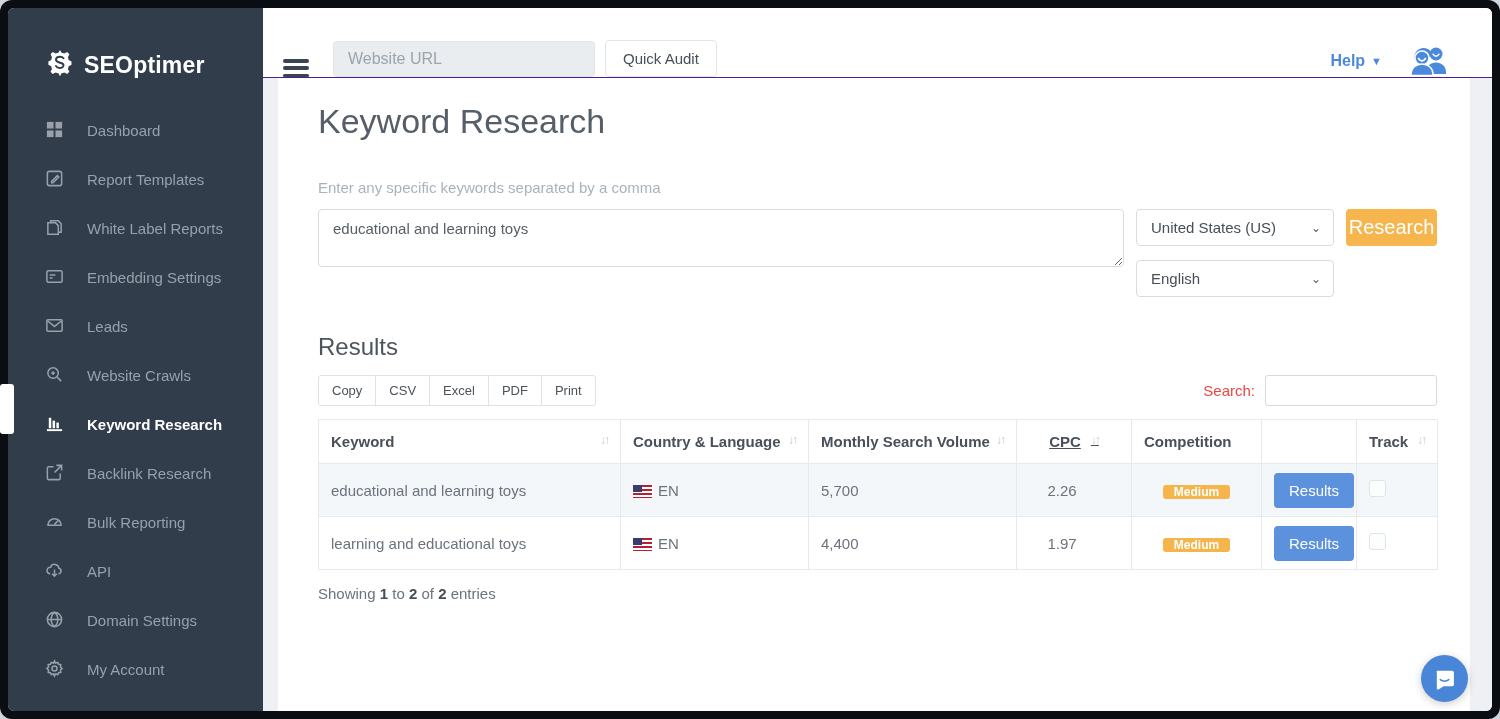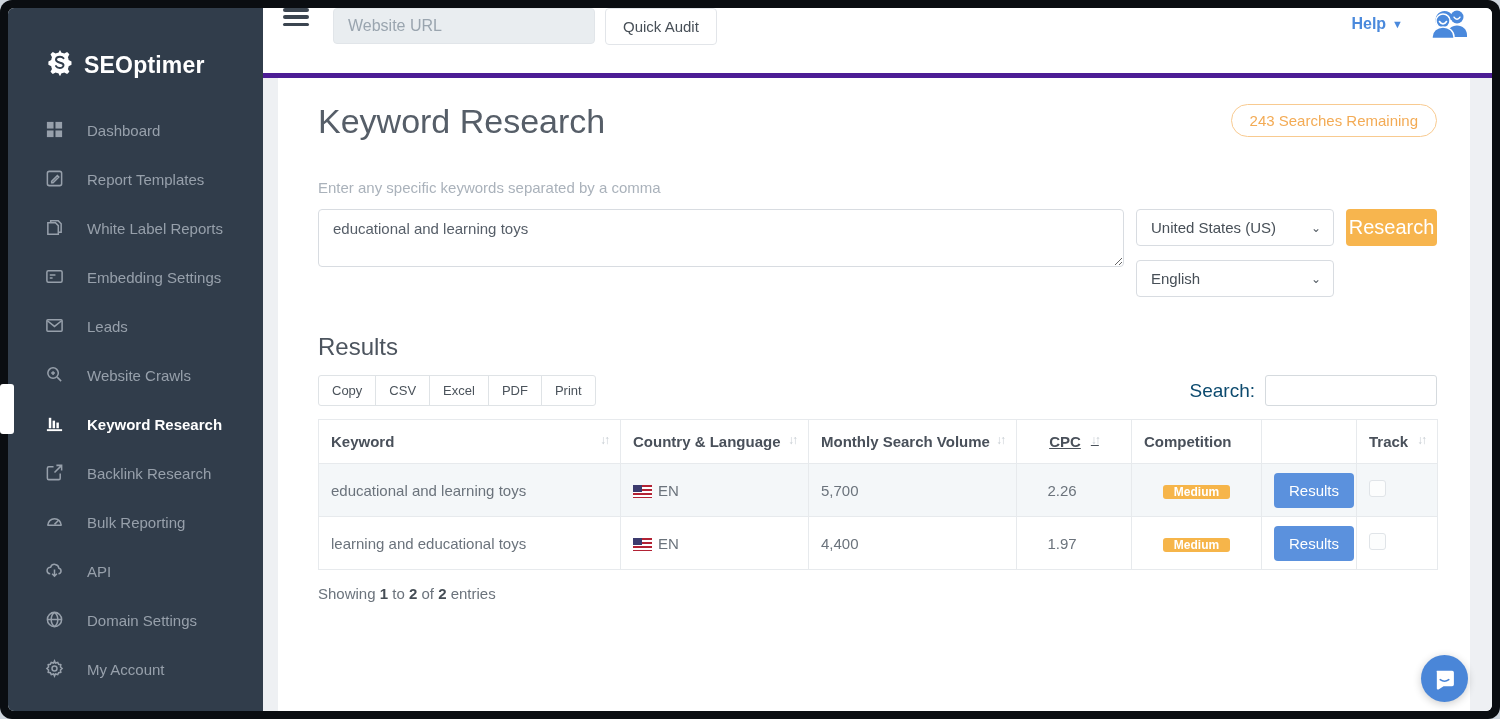--- a/index.html
+++ b/index.html
@@ -20,7 +20,7 @@
 
   
   .main { flex:1; display:flex; flex-direction:column; min-width:0; }
-  .topbar { height:70px; background:#ffffff; display:flex; align-items:flex-start; padding:0 21px 0 20px; flex-shrink:0; border-bottom:5px solid #4c1d95; }
+  .topbar { height:70px; background:#ffffff; display:flex; align-items:flex-end; padding:0 42px 0 20px; flex-shrink:0; border-bottom:1px solid #4c1d95; }
   .hamburger { width:26px; height:18px; display:flex; flex-direction:column; justify-content:space-between; cursor:pointer; }
   .hamburger span { display:block; height:3.5px; background:#3b4550; border-radius:2px; }
   .url-input { margin-left:24px; width:262px; height:36px; background:#e9edf0; border:1px solid #e1e5e9; border-radius:4px; padding:0 14px; font-size:16px; color:#4a525a; font-family:inherit; }

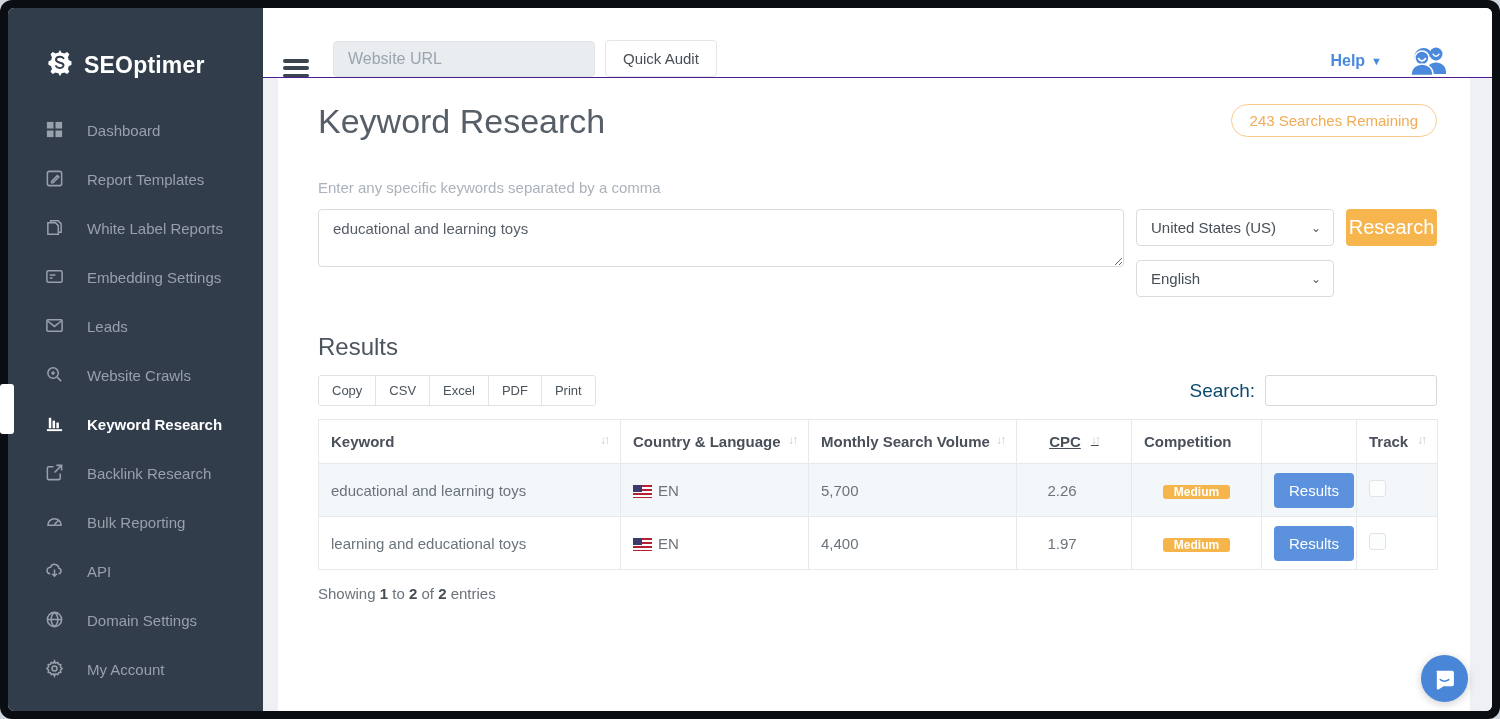--- a/index.html
+++ b/index.html
@@ -230,7 +230,6 @@
 
           <div class="title-row">
             <h1 class="page-title">Keyword Research</h1>
-            <div class="searches-badge">243 Searches Remaining</div>
           </div>
 
 

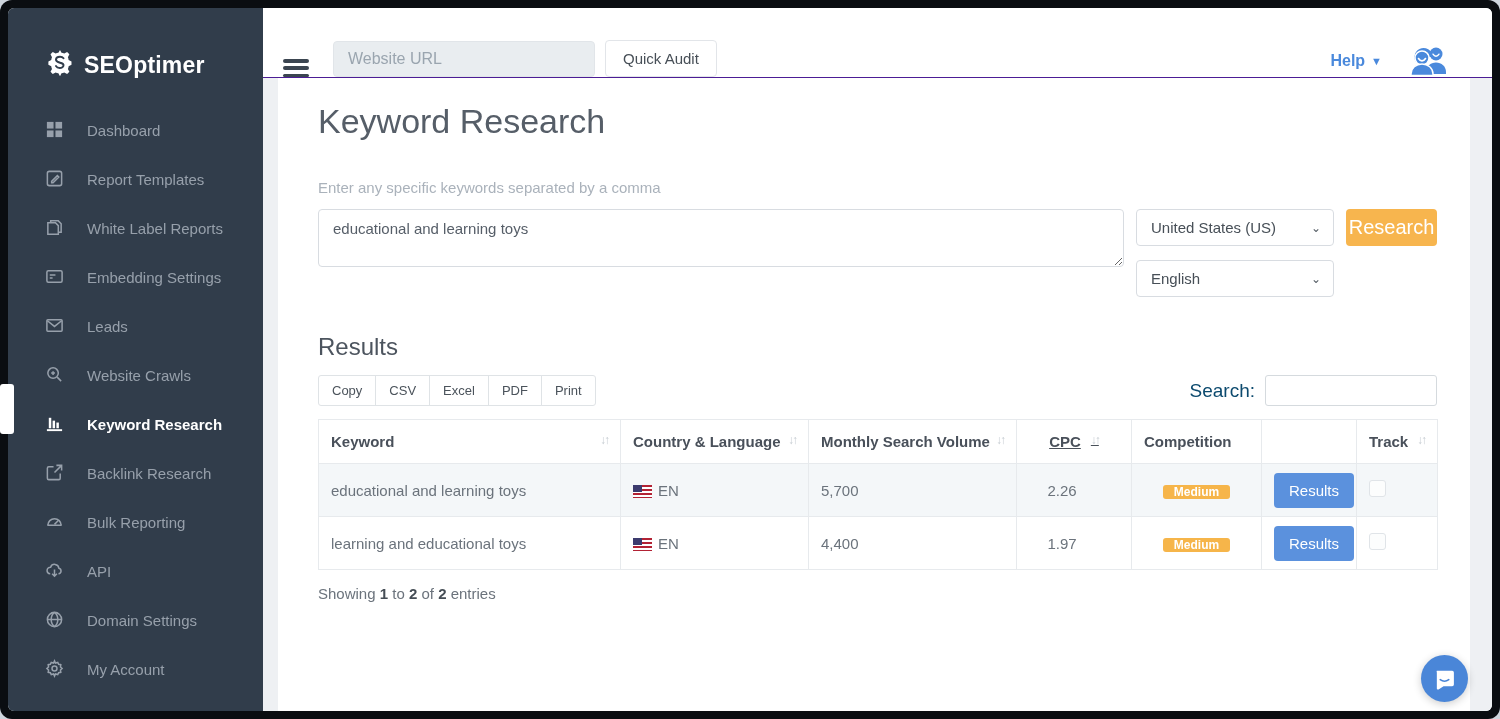--- a/index.html
+++ b/index.html
@@ -59,7 +59,7 @@
   .export-btn:first-child { border-radius:3px 0 0 3px; margin-left:0; }
   .export-btn:last-child { border-radius:0 3px 3px 0; }
   .search-wrap { display:flex; align-items:center; gap:10px; }
-  .search-label { font-size:19px; color:#0c4a6e;margin-left:34px; }
+  .search-label { font-size:15px; color:#ef4444;margin-left:34px; }
   .table-search { width:172px; height:31px; border:1px solid #d5dade; border-radius:3px; padding:0 8px; font-size:14px; color:#474f57; font-family:inherit; }
 
   table { border-collapse:collapse; width:100%; margin-top:13px; table-layout:fixed; }

